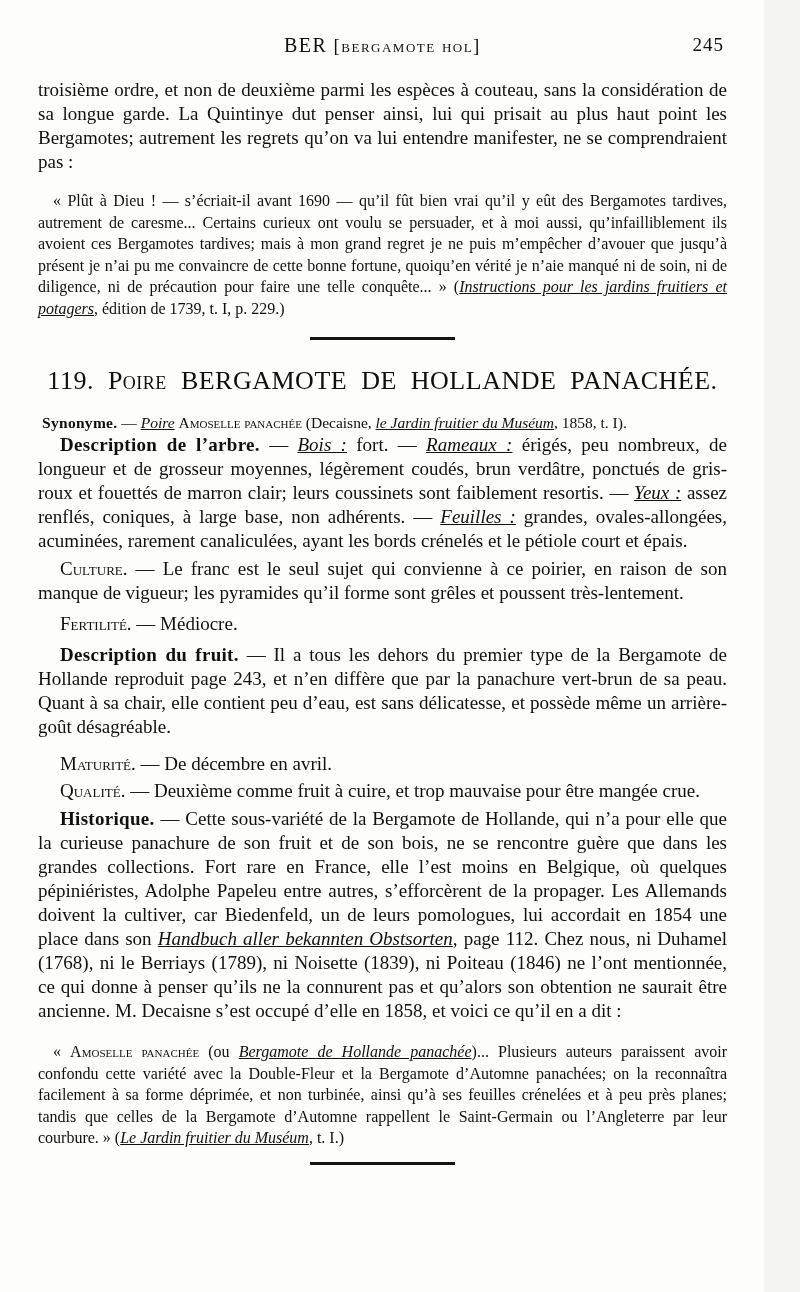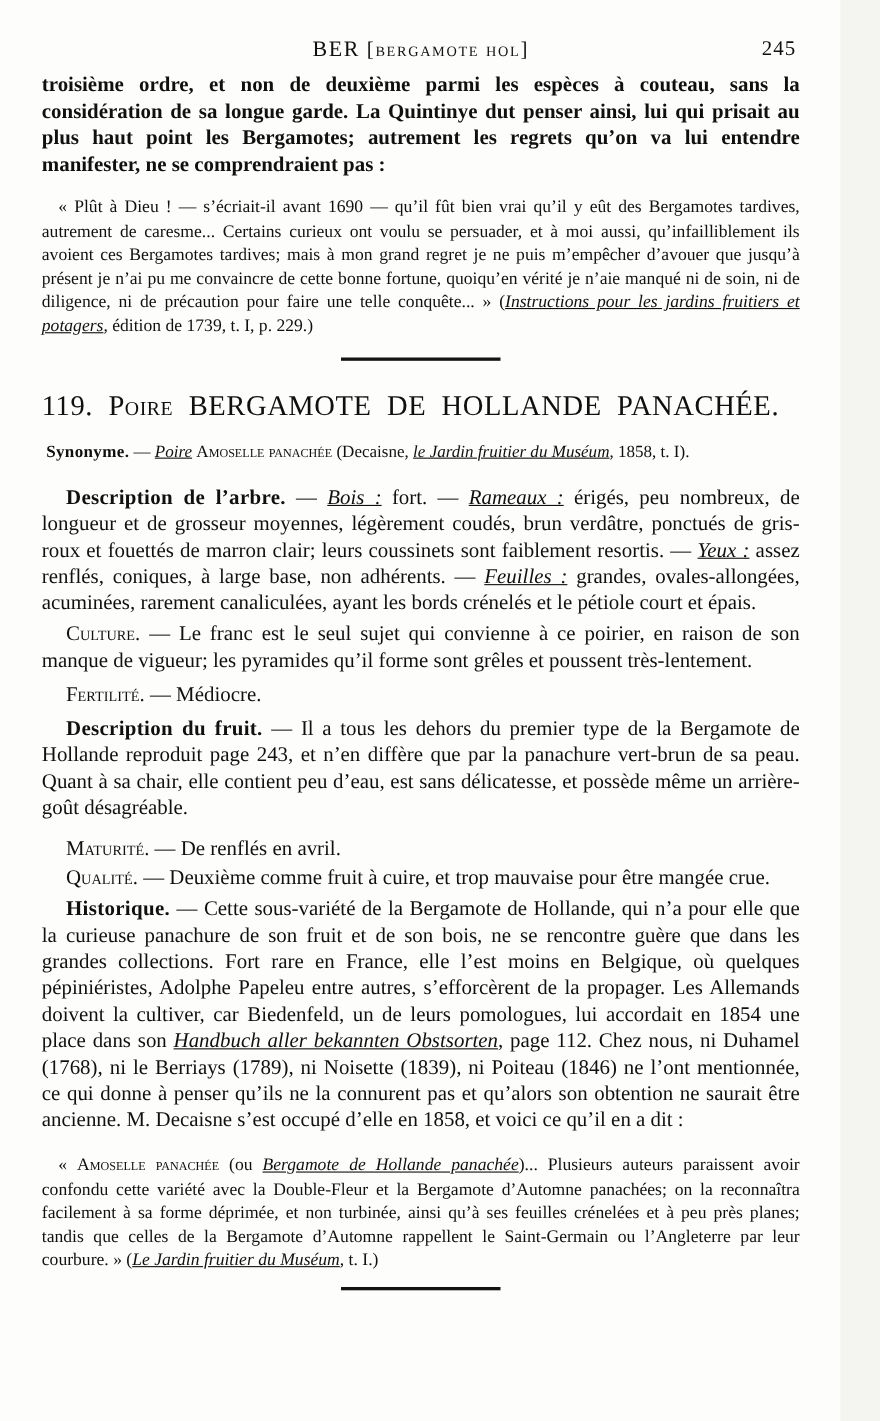--- a/index.html
+++ b/index.html
@@ -78,7 +78,7 @@
   .sg-i  { font-style: italic; text-decoration: underline; }
   .sg-sc { font-variant: small-caps; }
   
-  [data-name="paragraph-continuation"]      { margin-top: 6px; font-weight: bold; }
+  [data-name="paragraph-continuation"]      { margin-top: 18px; }
   [data-name="quote-la-quintinye"]          { margin-top: 16px; }
   [data-name="paragraph-description-arbre"] { margin-top: 20px; }
   [data-name="paragraph-fertilite"]         { margin-top: 7px;  }

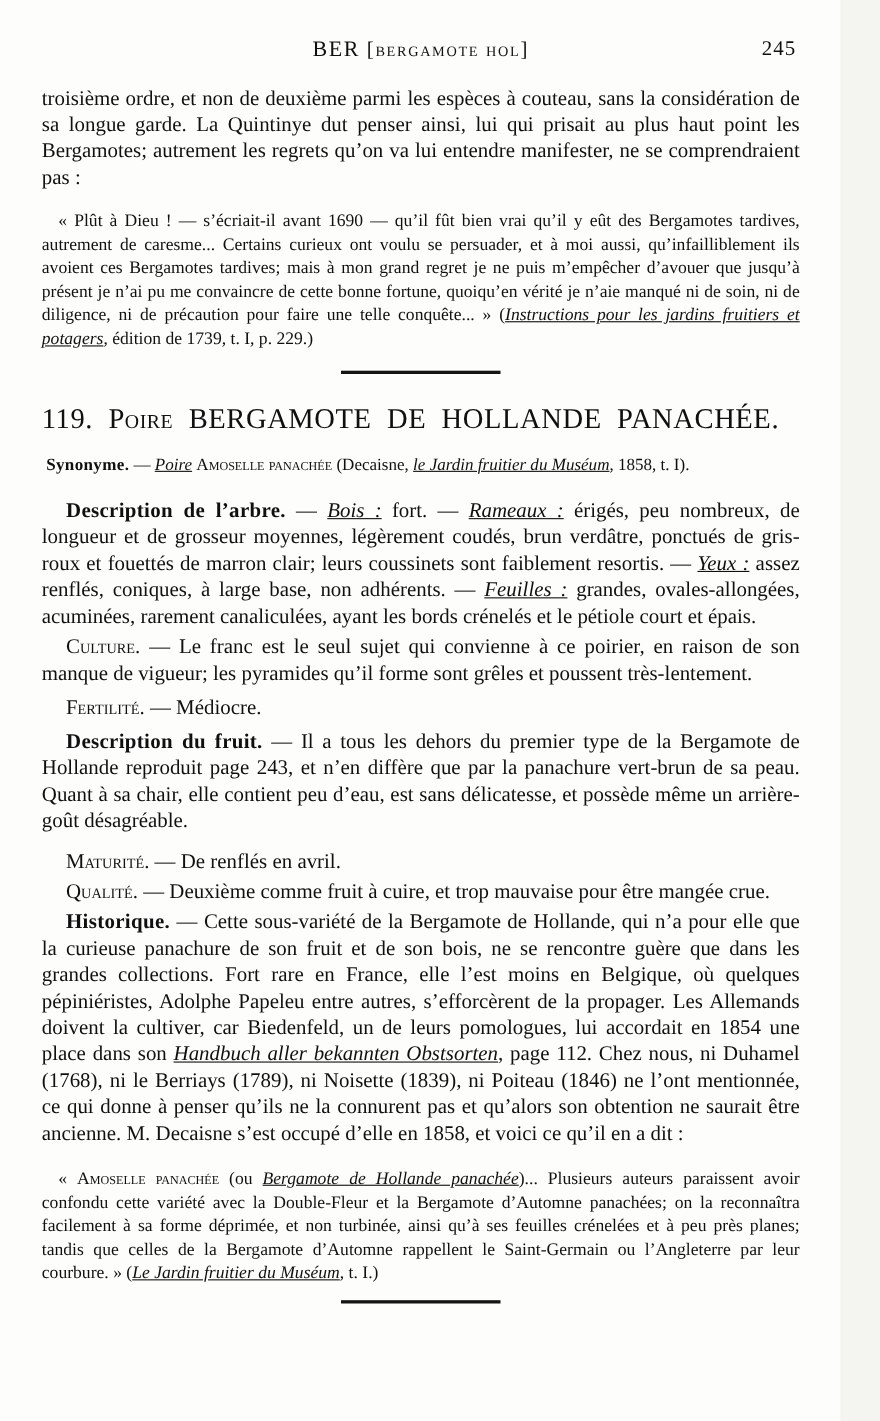--- a/index.html
+++ b/index.html
@@ -61,6 +61,7 @@
     font-size: 26px;
     line-height: 31px;
     font-weight: 400;
+    text-align: center;
     text-indent: 0;
     word-spacing: 7px;
     letter-spacing: 0.5px;

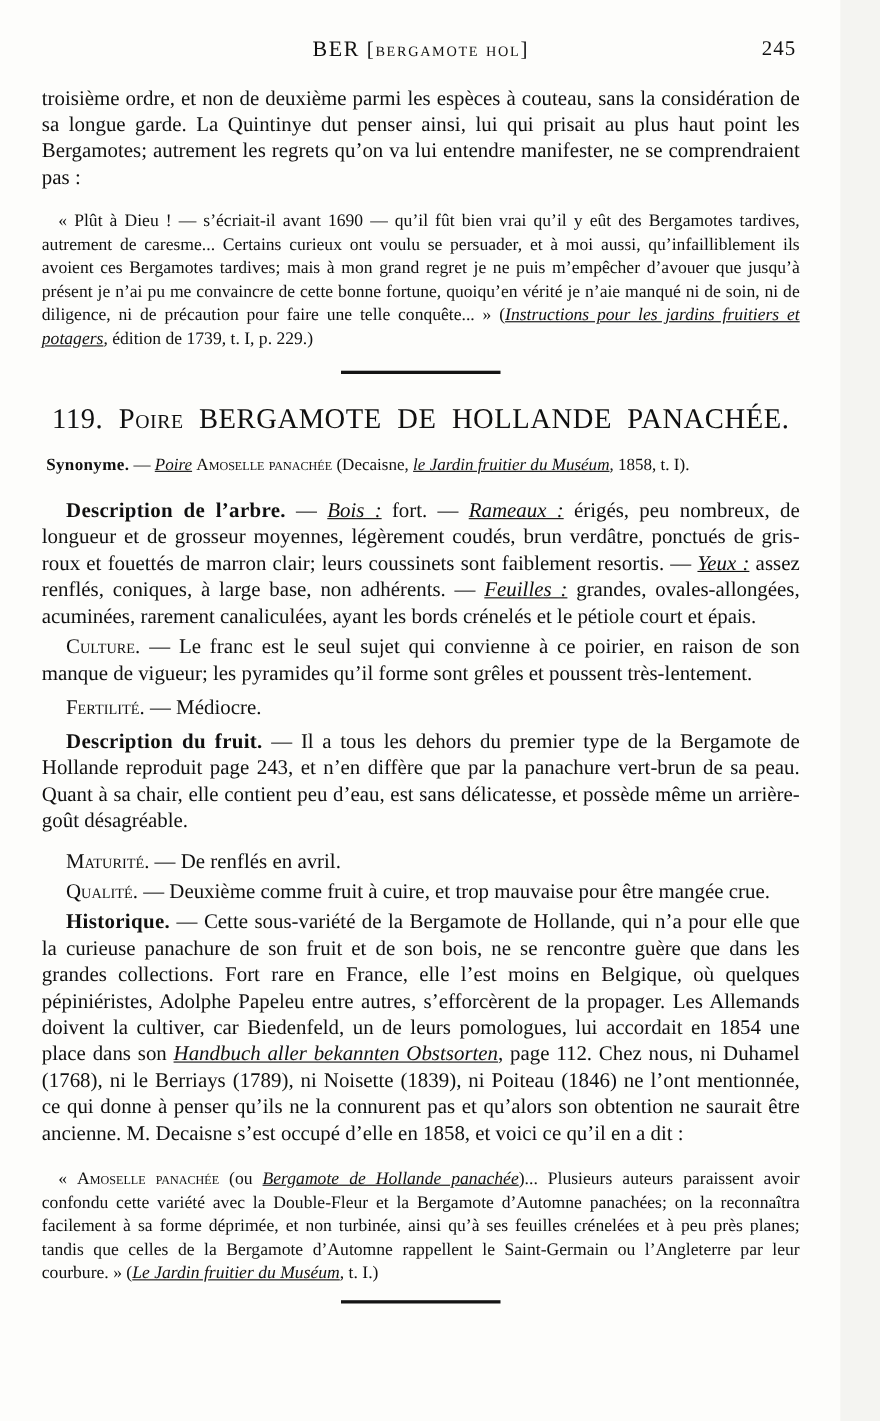--- a/index.html
+++ b/index.html
@@ -81,7 +81,7 @@
   
   [data-name="paragraph-continuation"]      { margin-top: 18px; }
   [data-name="quote-la-quintinye"]          { margin-top: 16px; }
-  [data-name="paragraph-description-arbre"] { margin-top: 20px; }
+  [data-name="paragraph-description-arbre"] { }
   [data-name="paragraph-fertilite"]         { margin-top: 7px;  }
   [data-name="paragraph-culture"]           { margin-top: 4px;  }
   [data-name="paragraph-description-fruit"] { margin-top: 7px;  }

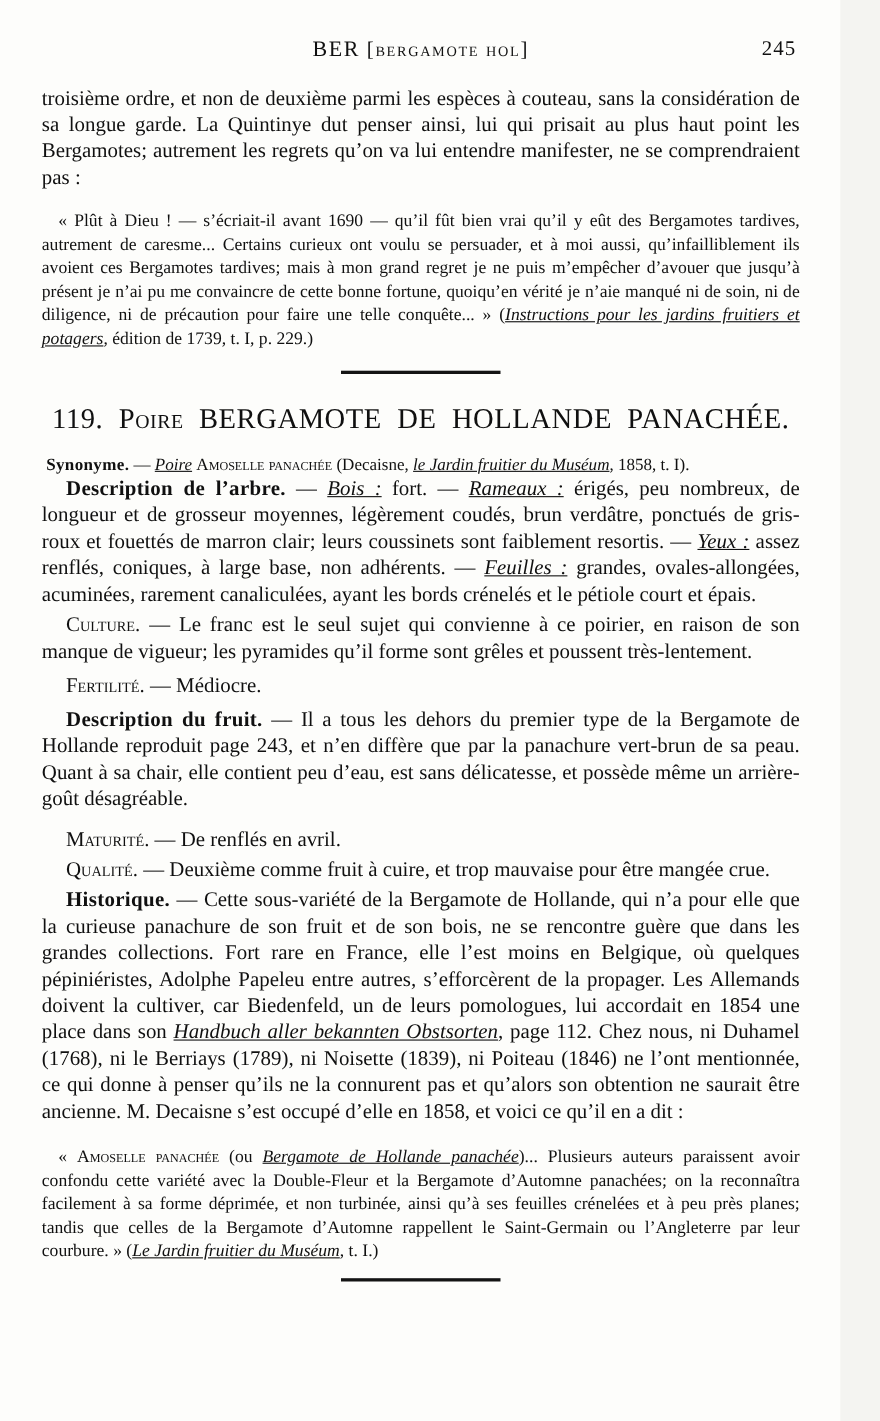--- a/index.html
+++ b/index.html
@@ -118,7 +118,7 @@
 
   <p class="body" data-name="paragraph-description-fruit"><span class="sg-b" data-name="text-segment">Description du fruit.</span><span class="sg-n" data-name="text-segment"> — Il a tous les dehors du premier type de la Bergamote de Hollande reproduit page 243, et n’en diffère que par la panachure vert-brun de sa peau. Quant à sa chair, elle contient peu d’eau, est sans délicatesse, et possède même un arrière-goût désagréable.</span></p>
 
-  <p class="body" data-name="paragraph-maturite"><span class="sg-sc" data-name="text-segment">Maturité.</span><span class="sg-n" data-name="text-segment"> — De renflés en avril.</span></p>
+  <p class="body" data-name="paragraph-maturite"><span class="sg-sc" data-name="text-segment">Maturité.</span><span class="sg-n" data-name="text-segment"> — De décembre en avril.</span></p>
 
   <p class="body" data-name="paragraph-qualite"><span class="sg-sc" data-name="text-segment">Qualité.</span><span class="sg-n" data-name="text-segment"> — Deuxième comme fruit à cuire, et trop mauvaise pour être mangée crue.</span></p>
 

